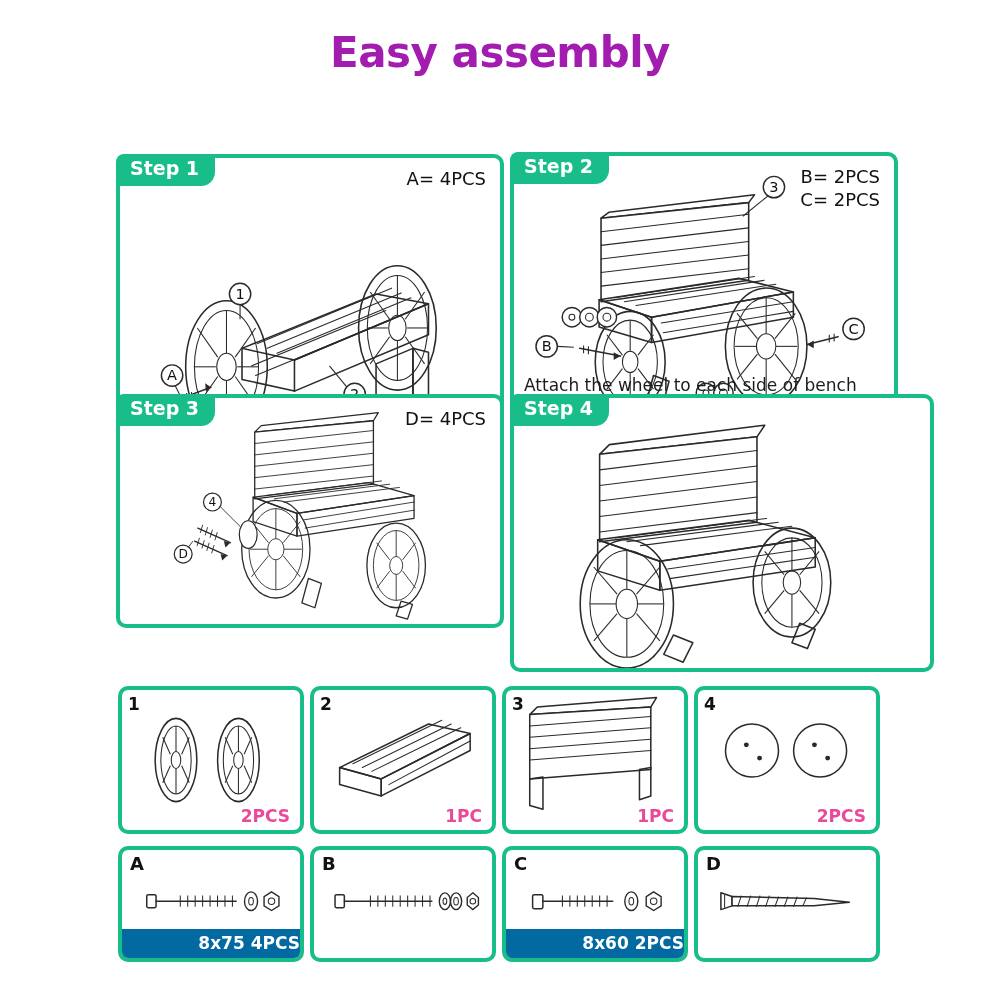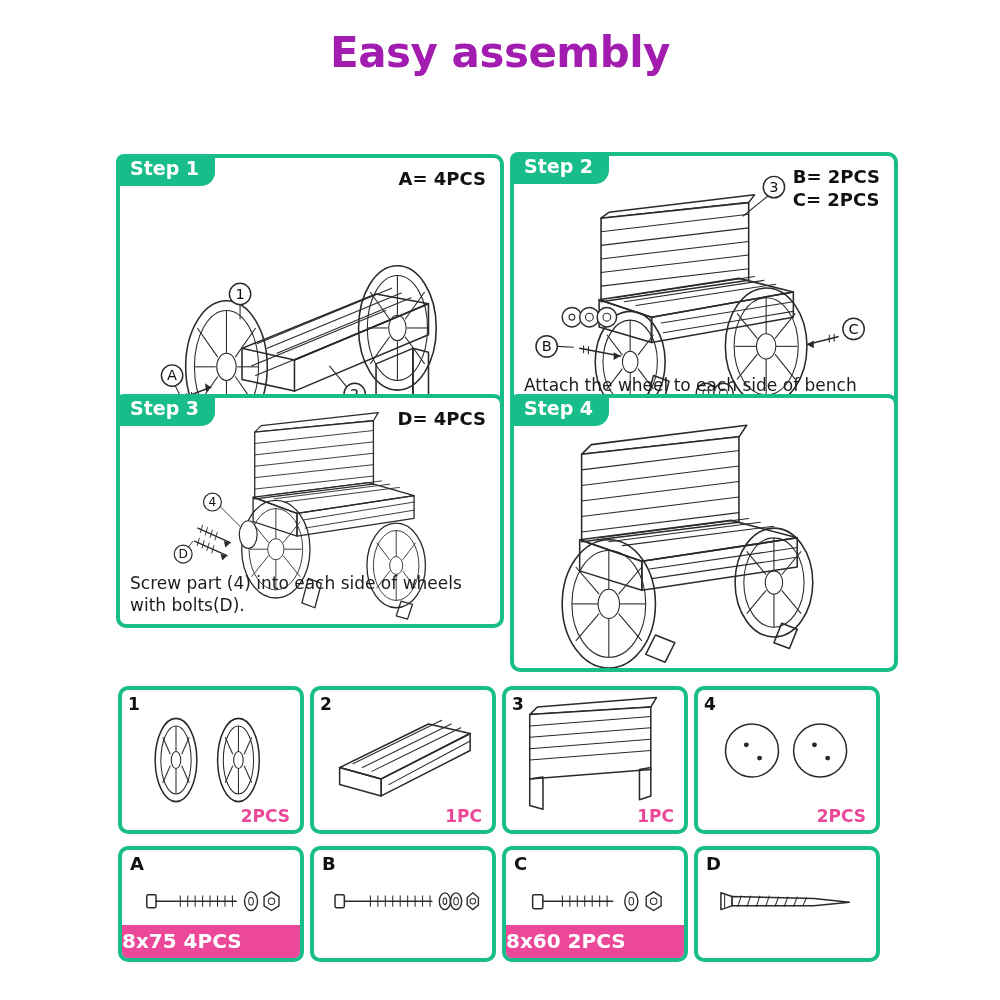--- a/index.html
+++ b/index.html
@@ -50,8 +50,8 @@
     top: 10px;
     right: 14px;
     font-size: 18px;
-    font-weight: bold;
-    text-align: left;
+    font-weight: normal;
+    text-align: right;
     line-height: 1.25;
     color: #111;
   }

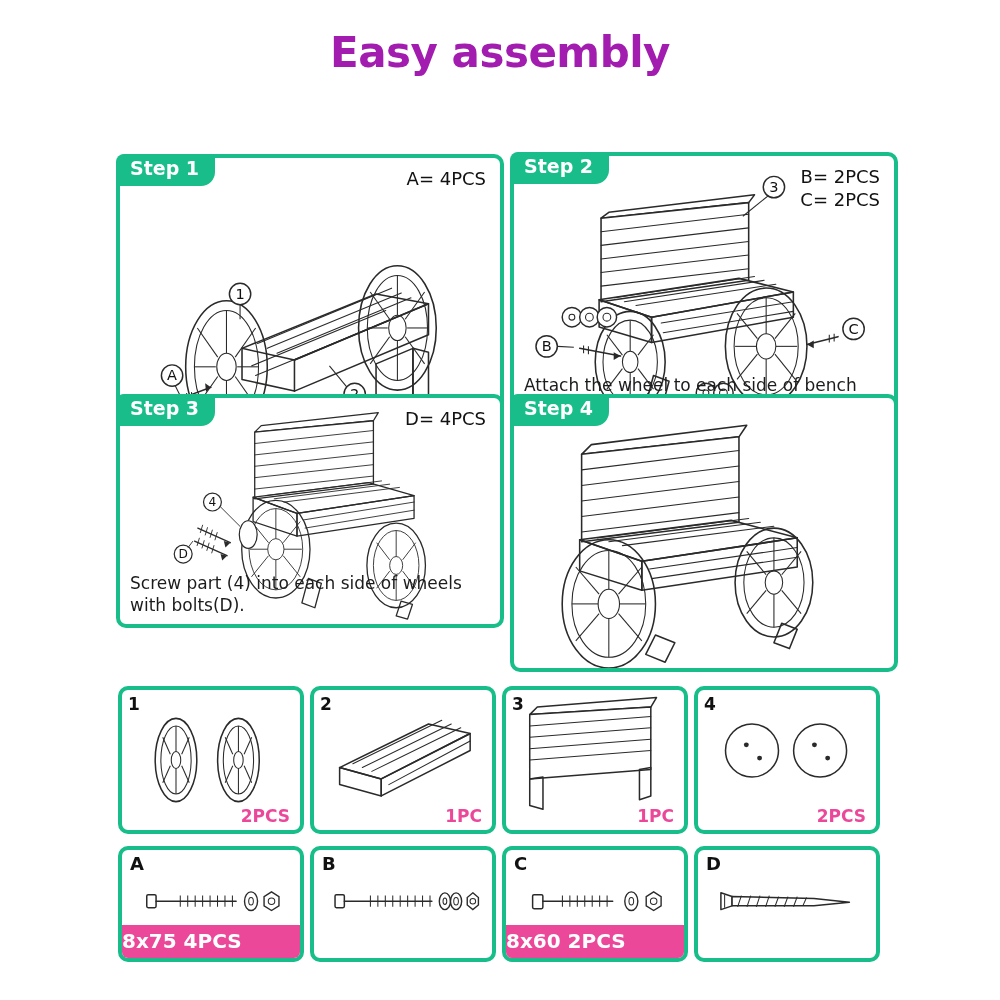--- a/index.html
+++ b/index.html
@@ -416,7 +416,7 @@
   <div class="caption">Screw part (4) into each side of wheels with bolts(D).</div>
 </div>
 
-<div class="panel" style="left:510px; top:394px; width:388px; height:278px;">
+<div class="panel" style="left:510px; top:394px; width:424px; height:278px;">
   <div class="step-tab">Step 4</div>
   <div class="art">
     <svg viewBox="0 0 388 278" preserveAspectRatio="xMidYMid meet">

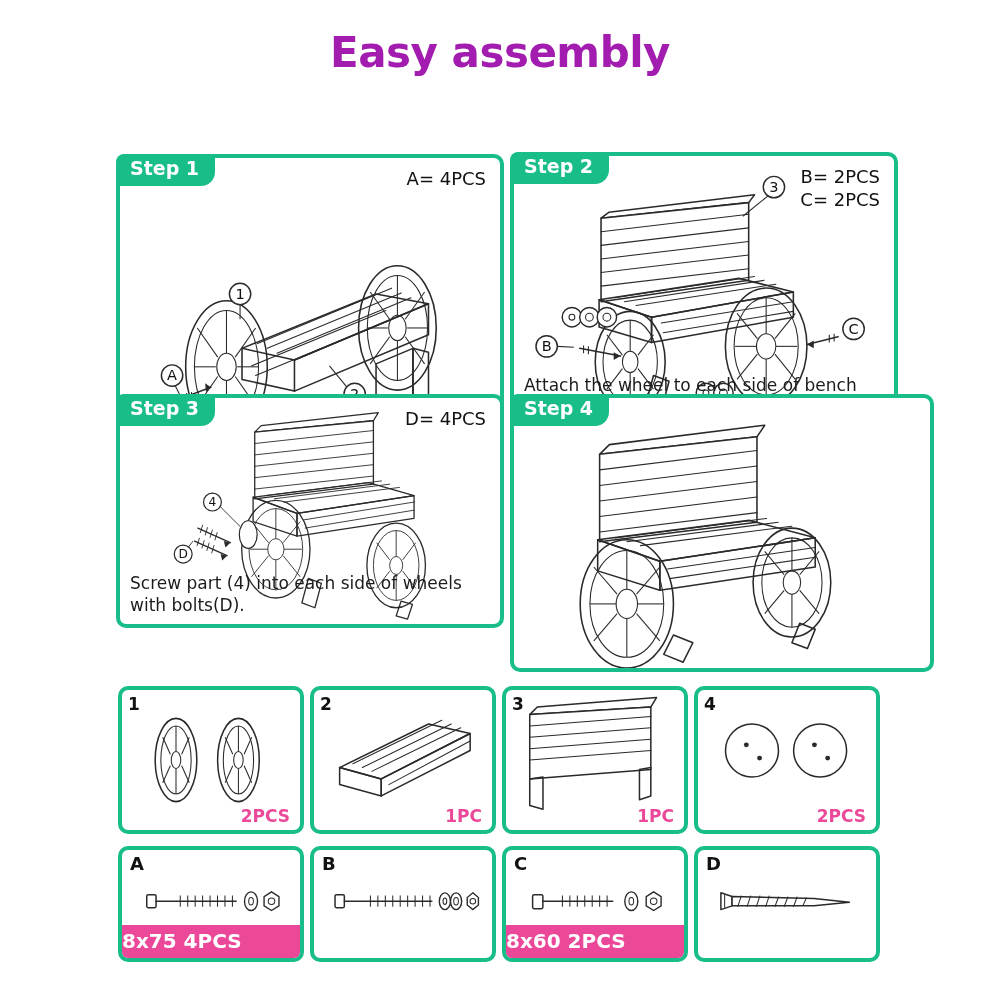--- a/index.html
+++ b/index.html
@@ -413,7 +413,6 @@
       <line x1="44" y1="184" x2="50" y2="176" class="thin"></line>
     </svg>
   </div>
-  <div class="caption">Screw part (4) into each side of wheels with bolts(D).</div>
 </div>
 
 <div class="panel" style="left:510px; top:394px; width:424px; height:278px;">

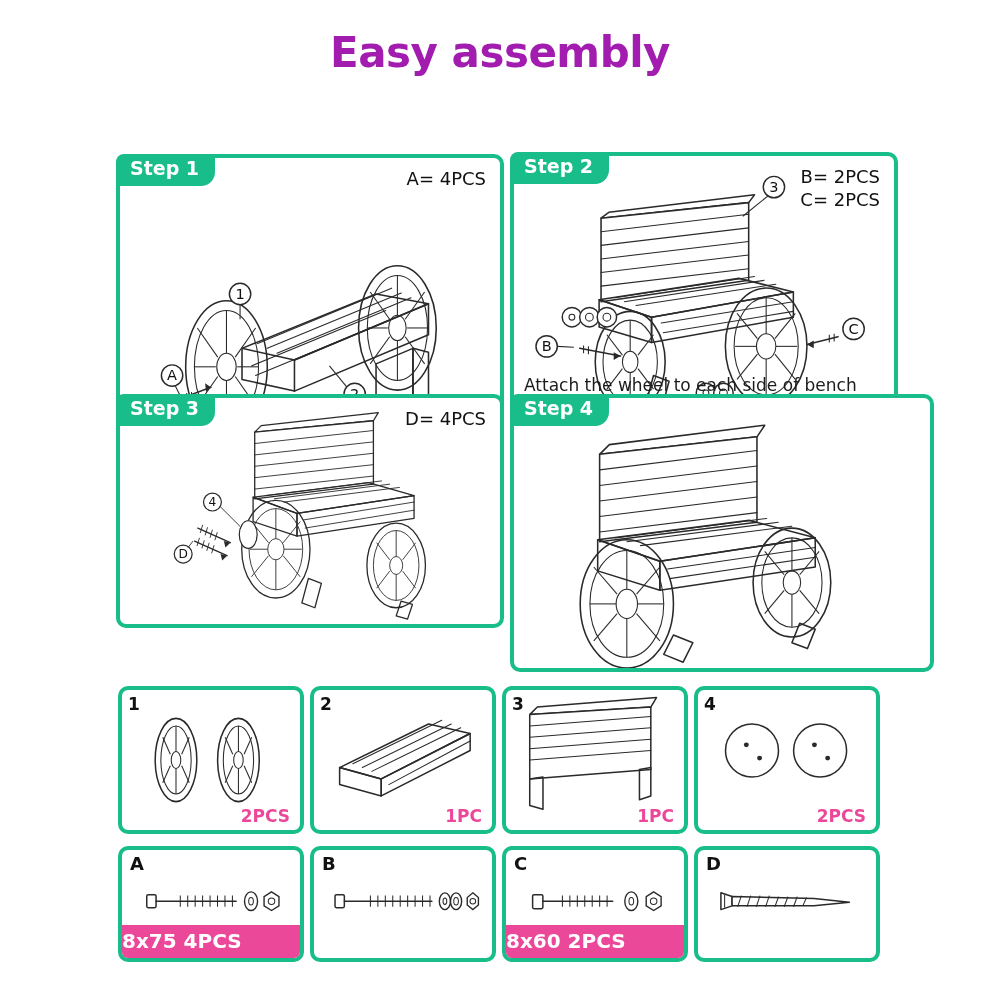--- a/index.html
+++ b/index.html
@@ -104,11 +104,11 @@
     position: absolute;
     left: 0; right: 0;
     bottom: 0;
-    background: #ec4899;
+    background: #0369a1;
     color: #ffffff;
-    font-size: 20px;
+    font-size: 17px;
     font-weight: bold;
-    text-align: left;
+    text-align: right;
     padding: 4px 0 5px;
     border-radius: 0 0 6px 6px;
   }

